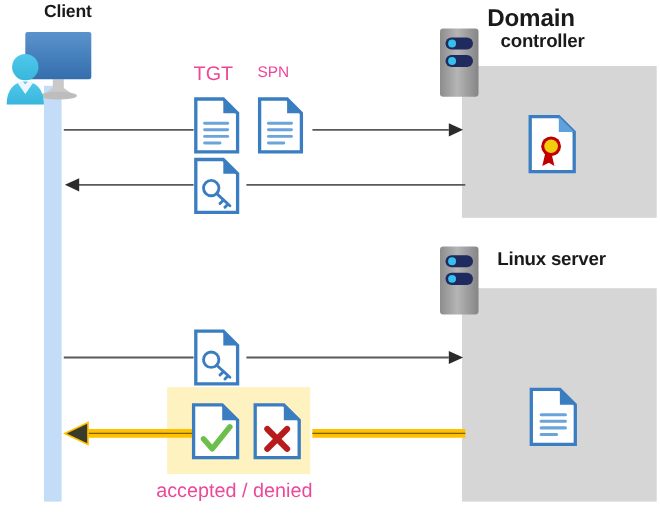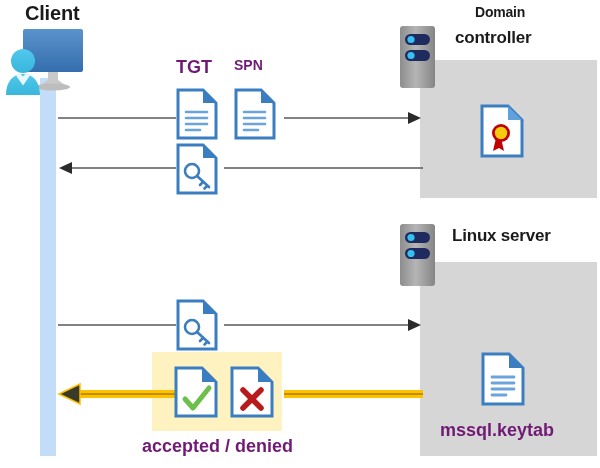--- a/index.html
+++ b/index.html
@@ -47,7 +47,7 @@
 
   <div class="abs lifeline" style="left:40px;top:78px;width:16px;height:378px;"></div>
 
-  <div class="abs title-bold" style="left:25px;top:2px;font-size:20px;">Client</div>
+  <div class="abs title-bold" style="left:40px;top:2px;font-size:16px;">Client</div>
 
   <div class="abs title-bold" style="left:475px;top:4px;font-size:14px;">Domain</div>
   <div class="abs title-bold" style="left:452px;top:226px;font-size:17px;">Linux server</div>

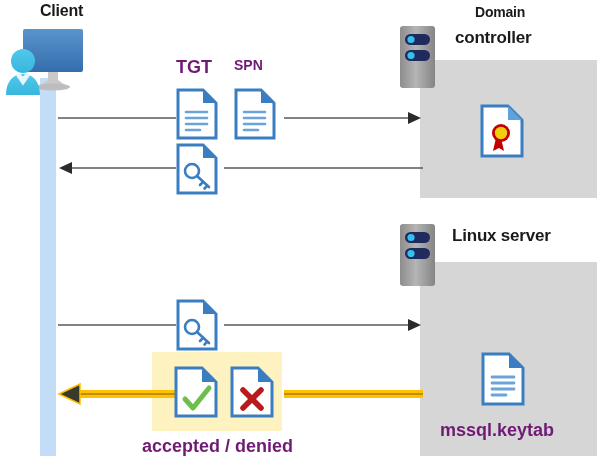--- a/index.html
+++ b/index.html
@@ -49,7 +49,7 @@
 
   <div class="abs title-bold" style="left:40px;top:2px;font-size:16px;">Client</div>
 
-  <div class="abs title-bold" style="left:475px;top:4px;font-size:14px;">Domain</div>
+  <div class="abs title-bold" style="left:443px;top:4px;font-size:22px;">Domain</div>
   <div class="abs title-bold" style="left:452px;top:226px;font-size:17px;">Linux server</div>
 
   <div class="abs title-bold" style="left:455px;top:28px;font-size:17px;">controller</div>

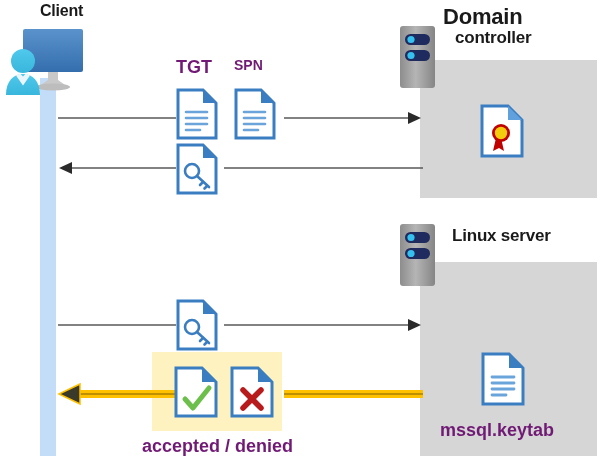--- a/index.html
+++ b/index.html
@@ -23,8 +23,8 @@
     letter-spacing:-0.2px;
   }
   .label-plain{
-    color:#701a75;
-    font-weight:bold;
+    color:#ec4899;
+    font-weight:normal;
   }
 
   

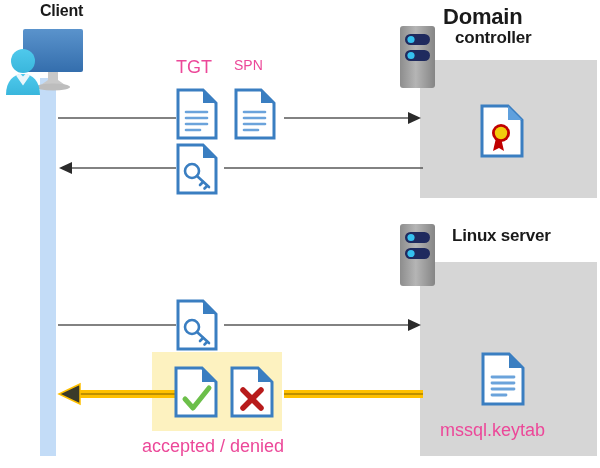--- a/index.html
+++ b/index.html
@@ -58,7 +58,6 @@
 
   <div class="abs label-plain" style="left:234px;top:57px;font-size:14px;">SPN</div>
 
-  <div class="abs label-plain" style="left:440px;top:420px;font-size:18px;">mssql.keytab</div>
 
   <div class="abs label-plain" style="left:142px;top:436px;font-size:18px;">accepted / denied</div>
 

